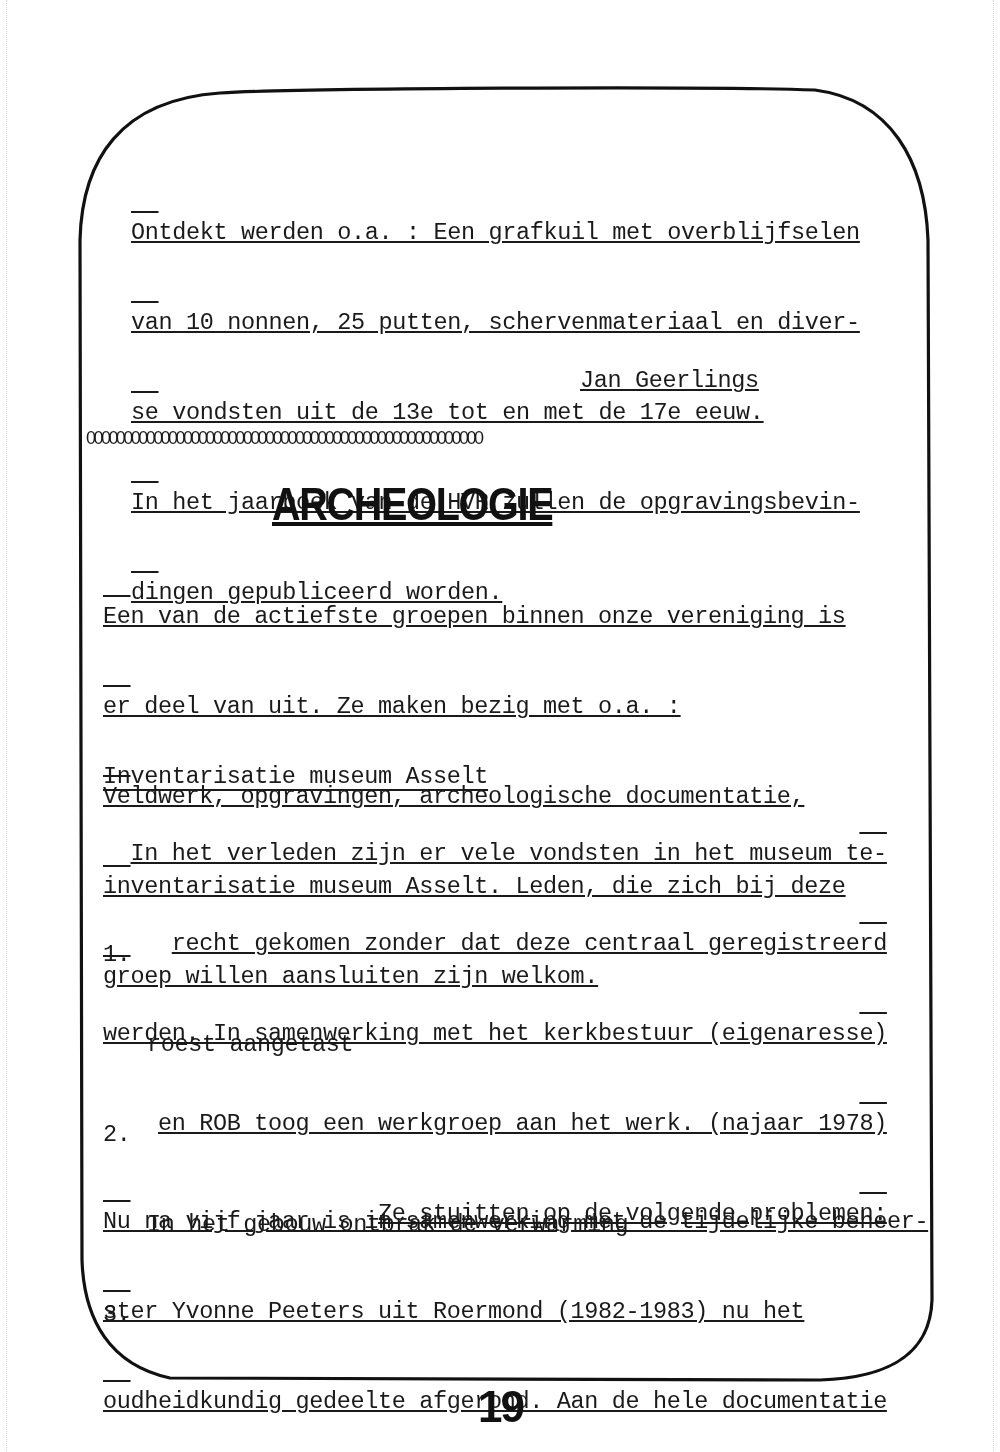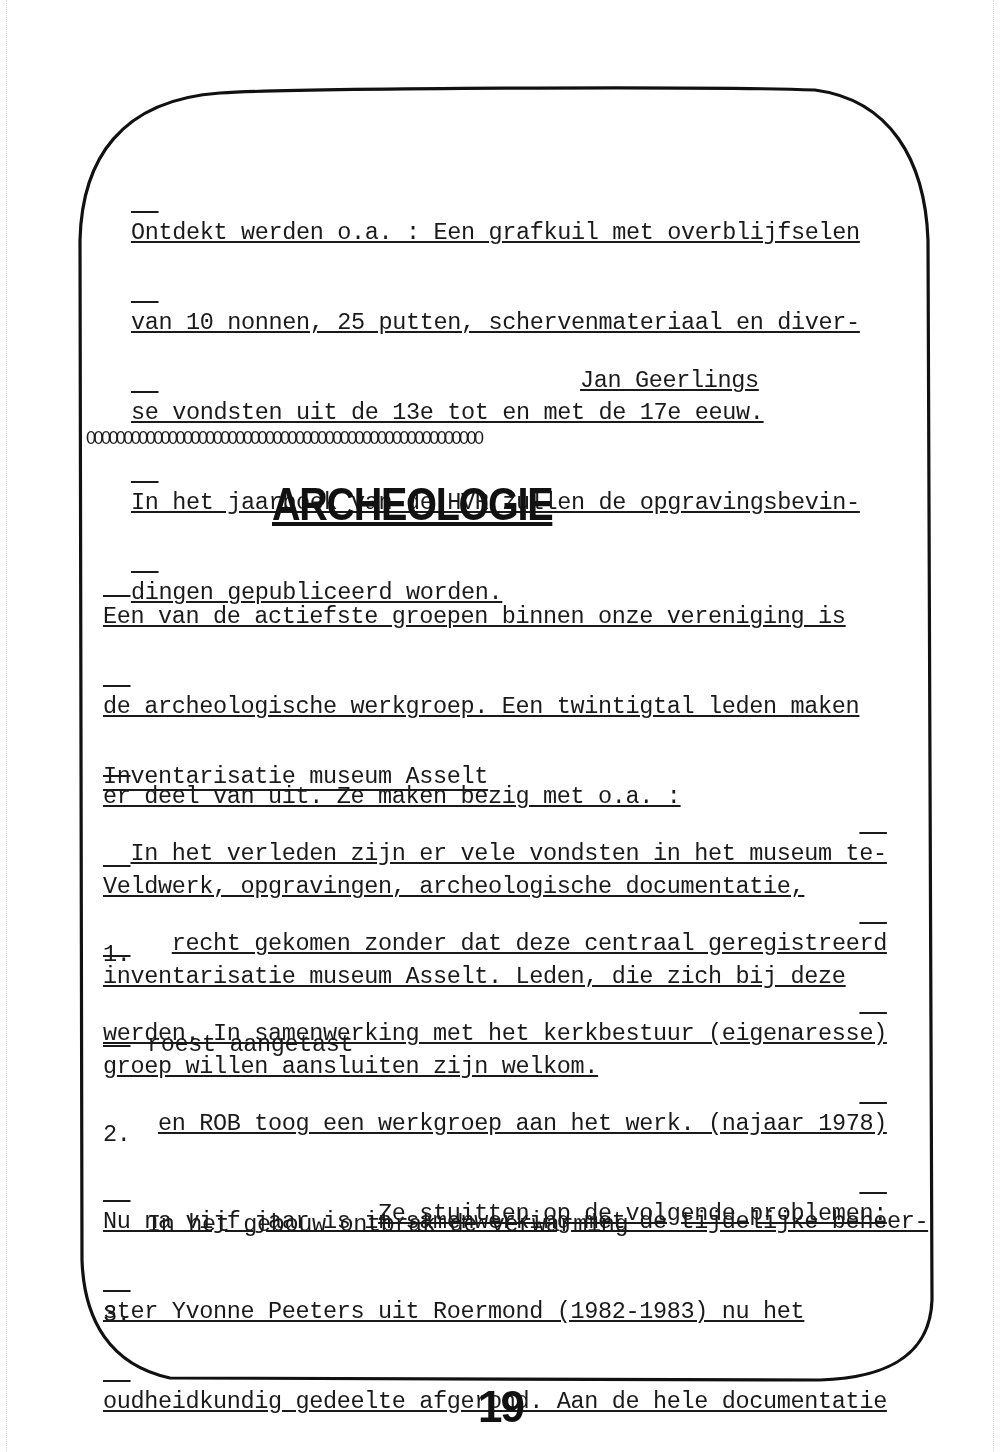--- a/index.html
+++ b/index.html
@@ -151,7 +151,6 @@
 
 <div class="tw para1">
   <div>Een van de actiefste groepen binnen onze vereniging is</div>
-  <div>de archeologische werkgroep. Een twintigtal leden maken</div>
   <div>er deel van uit. Ze maken bezig met o.a. :</div>
   <div>Veldwerk, opgravingen, archeologische documentatie,</div>
   <div>inventarisatie museum Asselt. Leden, die zich bij deze</div>

